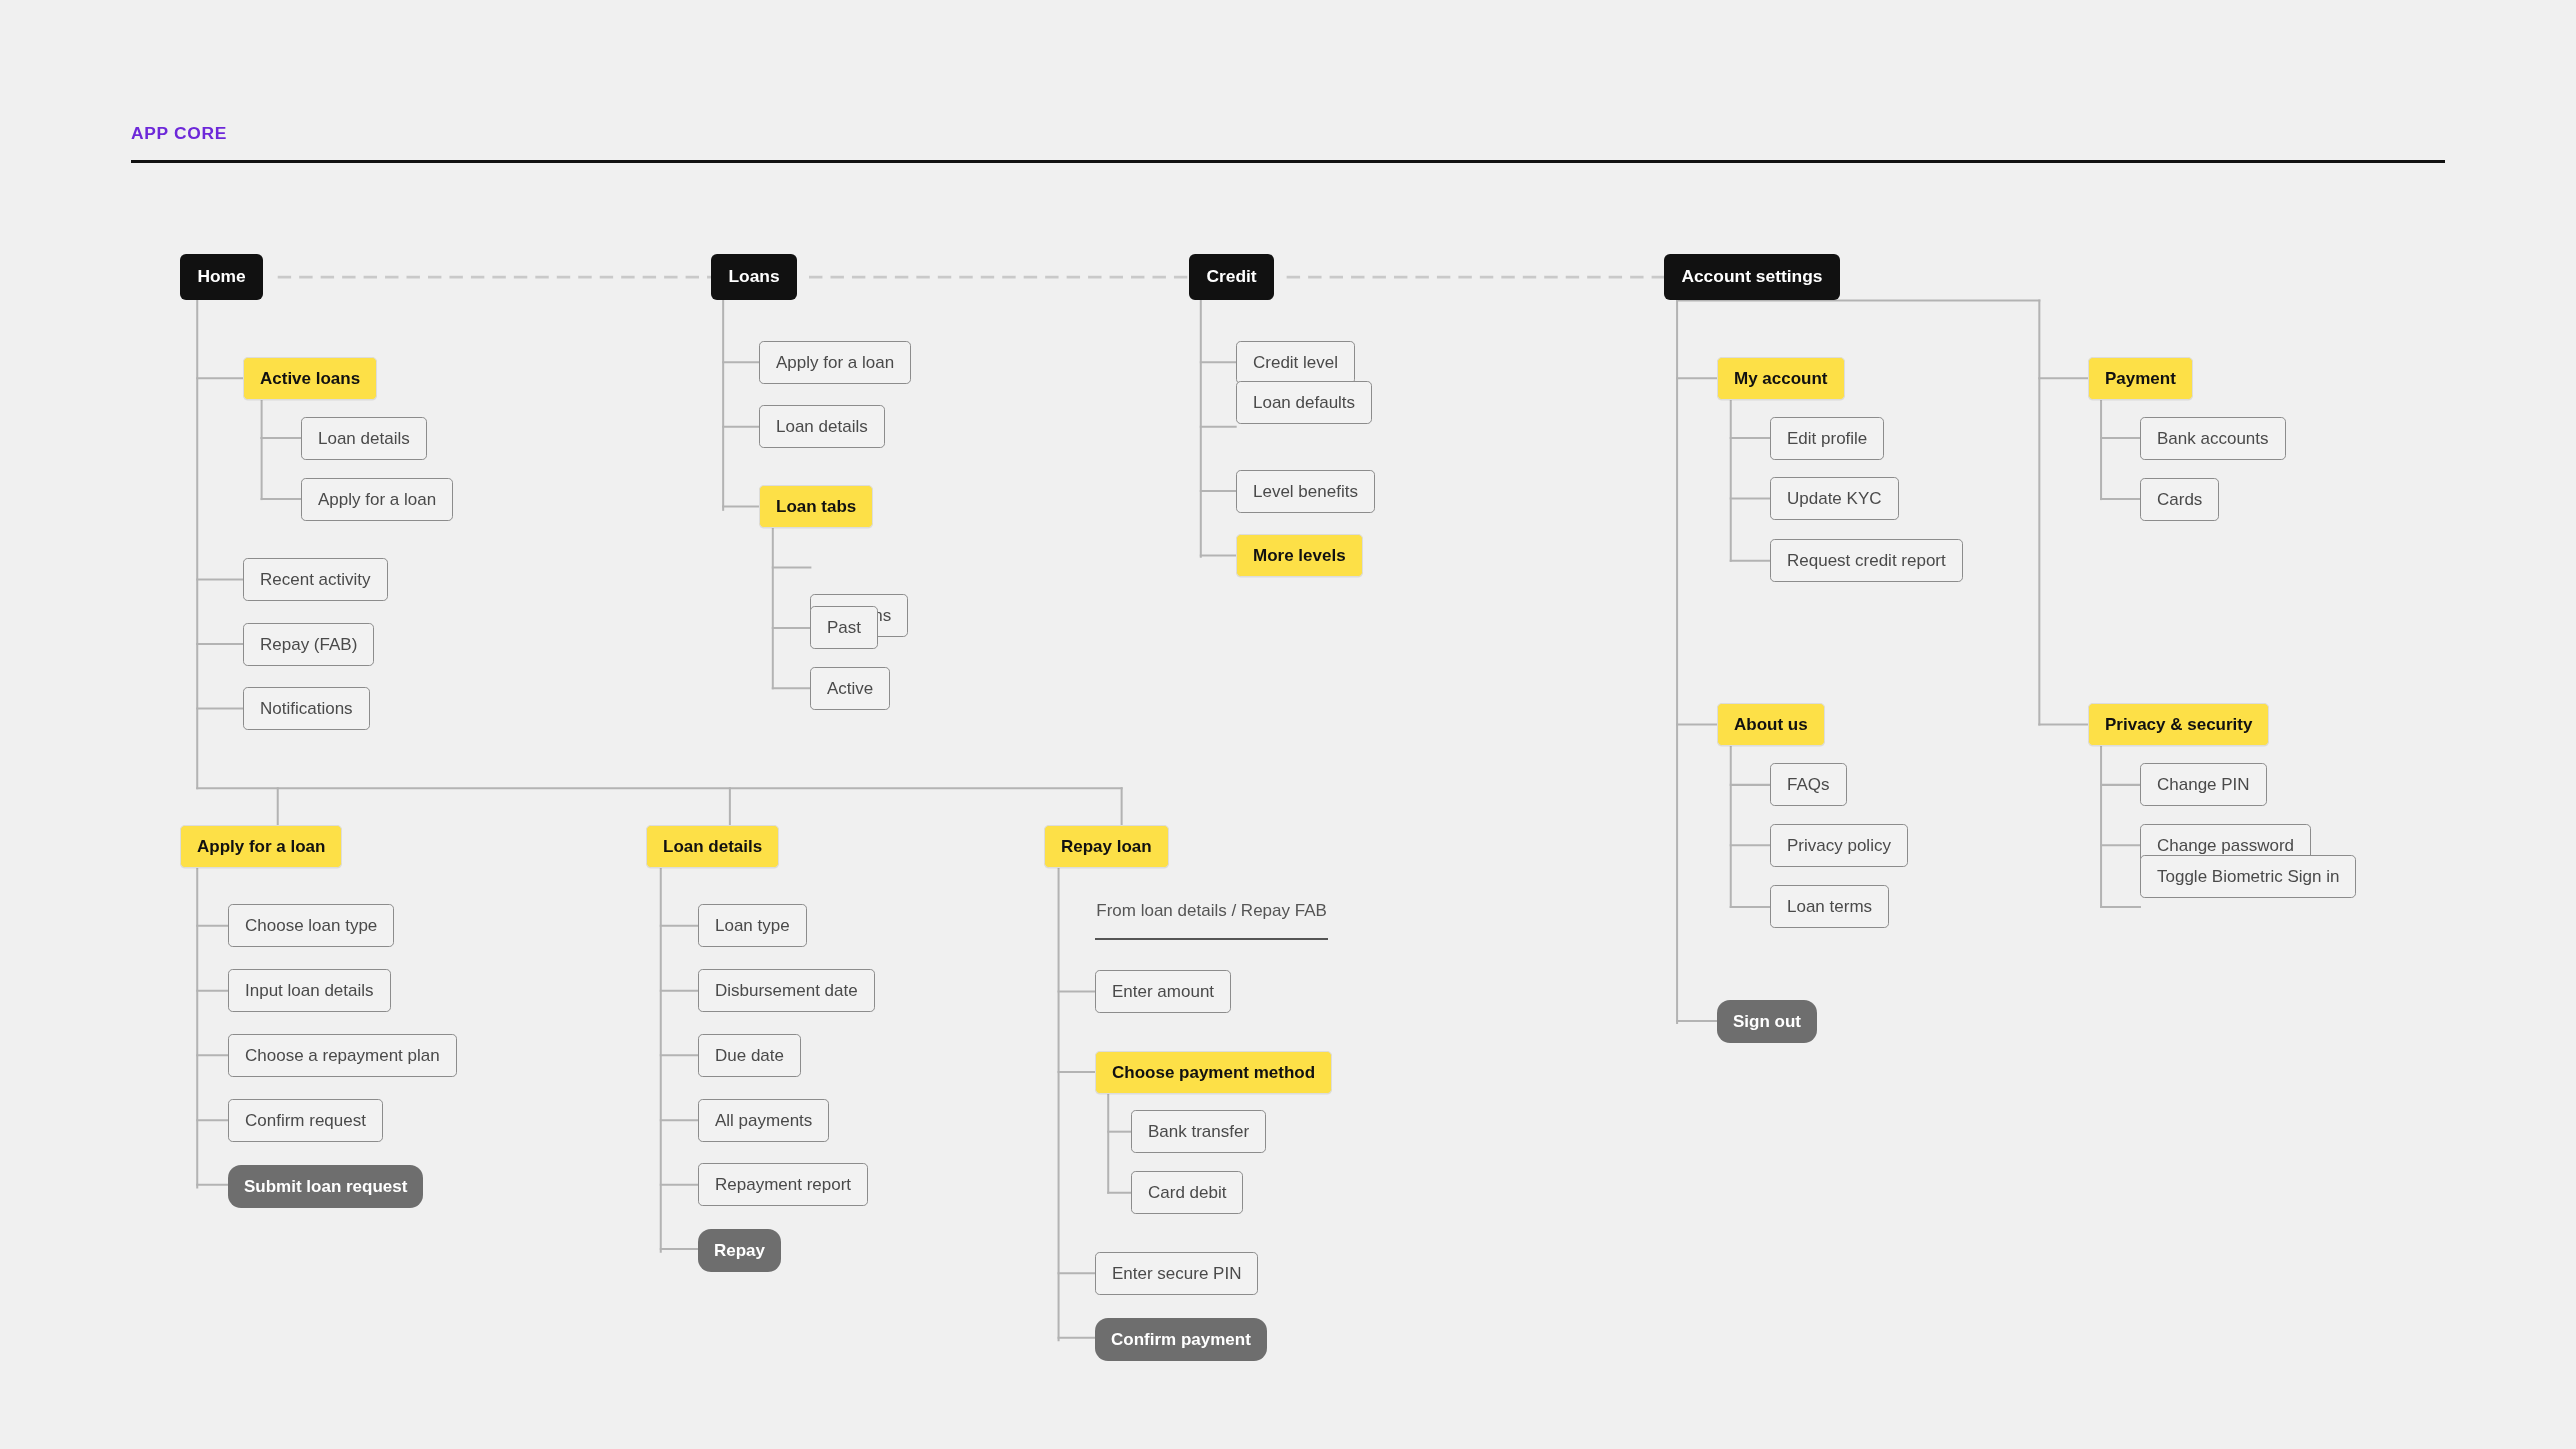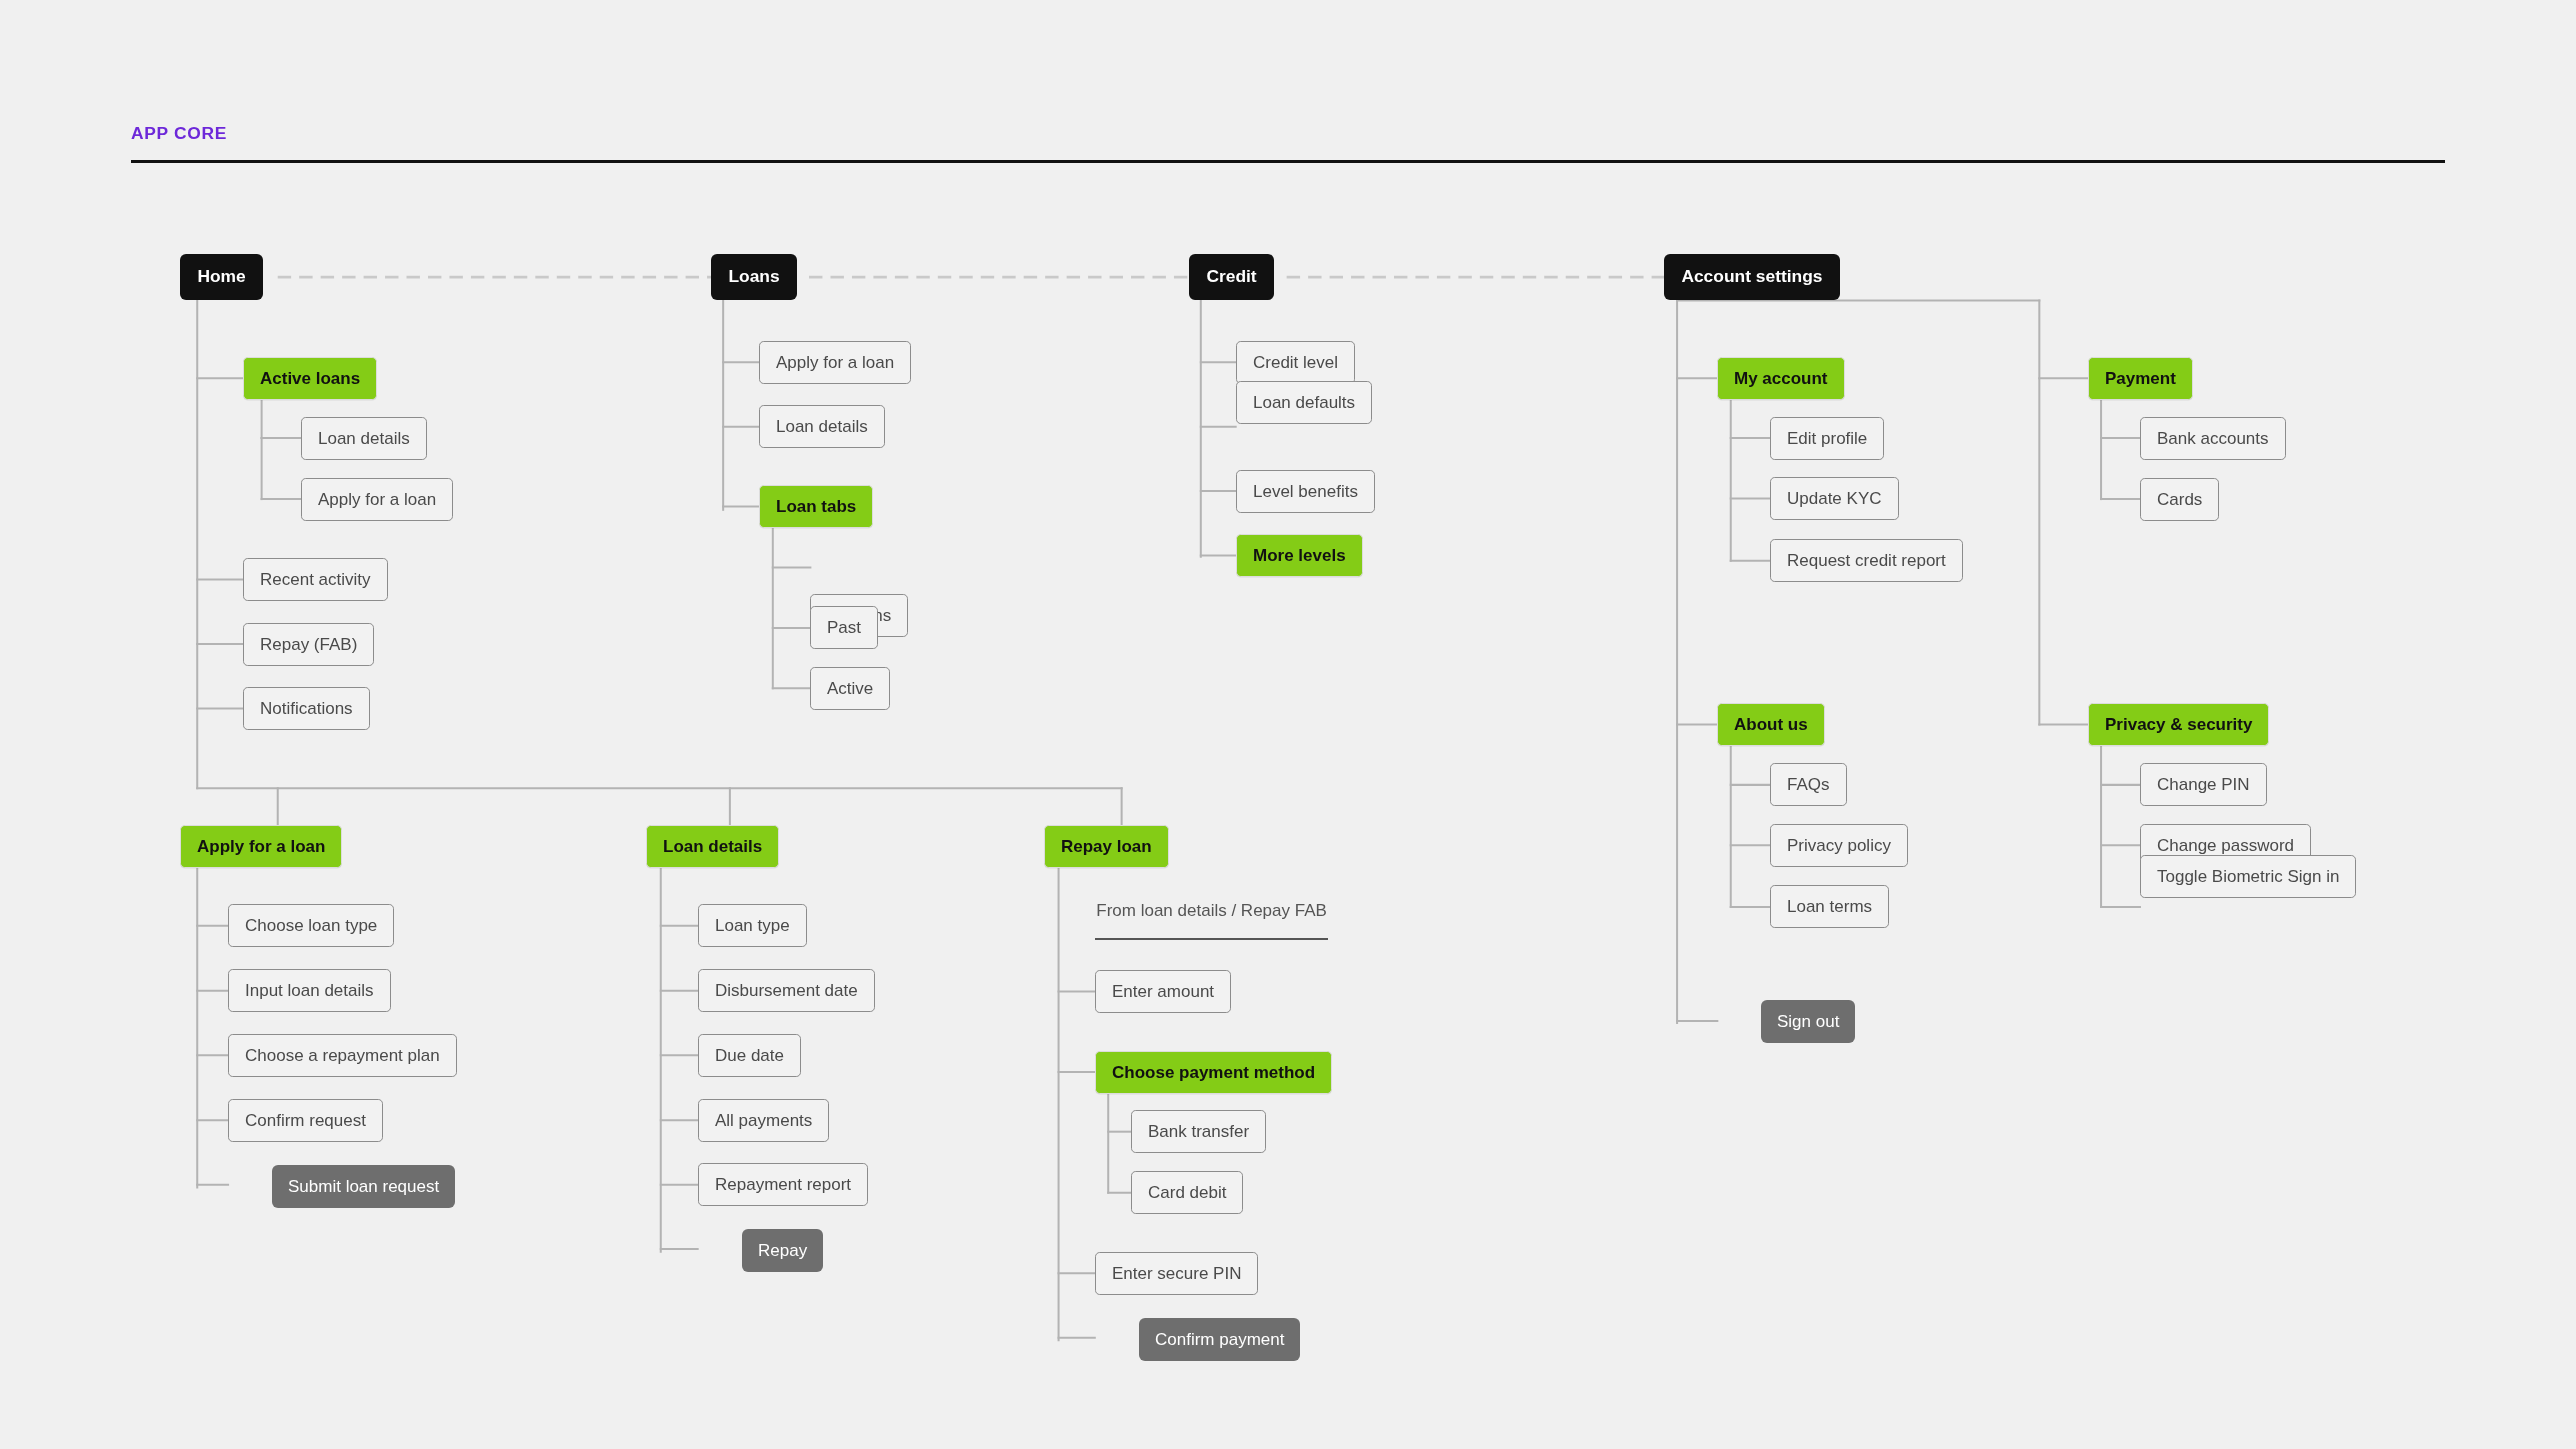--- a/index.html
+++ b/index.html
@@ -41,7 +41,7 @@
     border-radius:6px;height:46px;font-size:17.4px;padding:0 17.4px;
   }
   .node.section{
-    background:#84cc16;color:#111111;font-weight:bold;border:0.7px solid #dcdcdc;
+    background:#fde047;color:#111111;font-weight:bold;border:0.7px solid #dcdcdc;
     box-shadow:0 0.7px 0 rgba(0,0,0,.06);
   }
   .node.leaf{

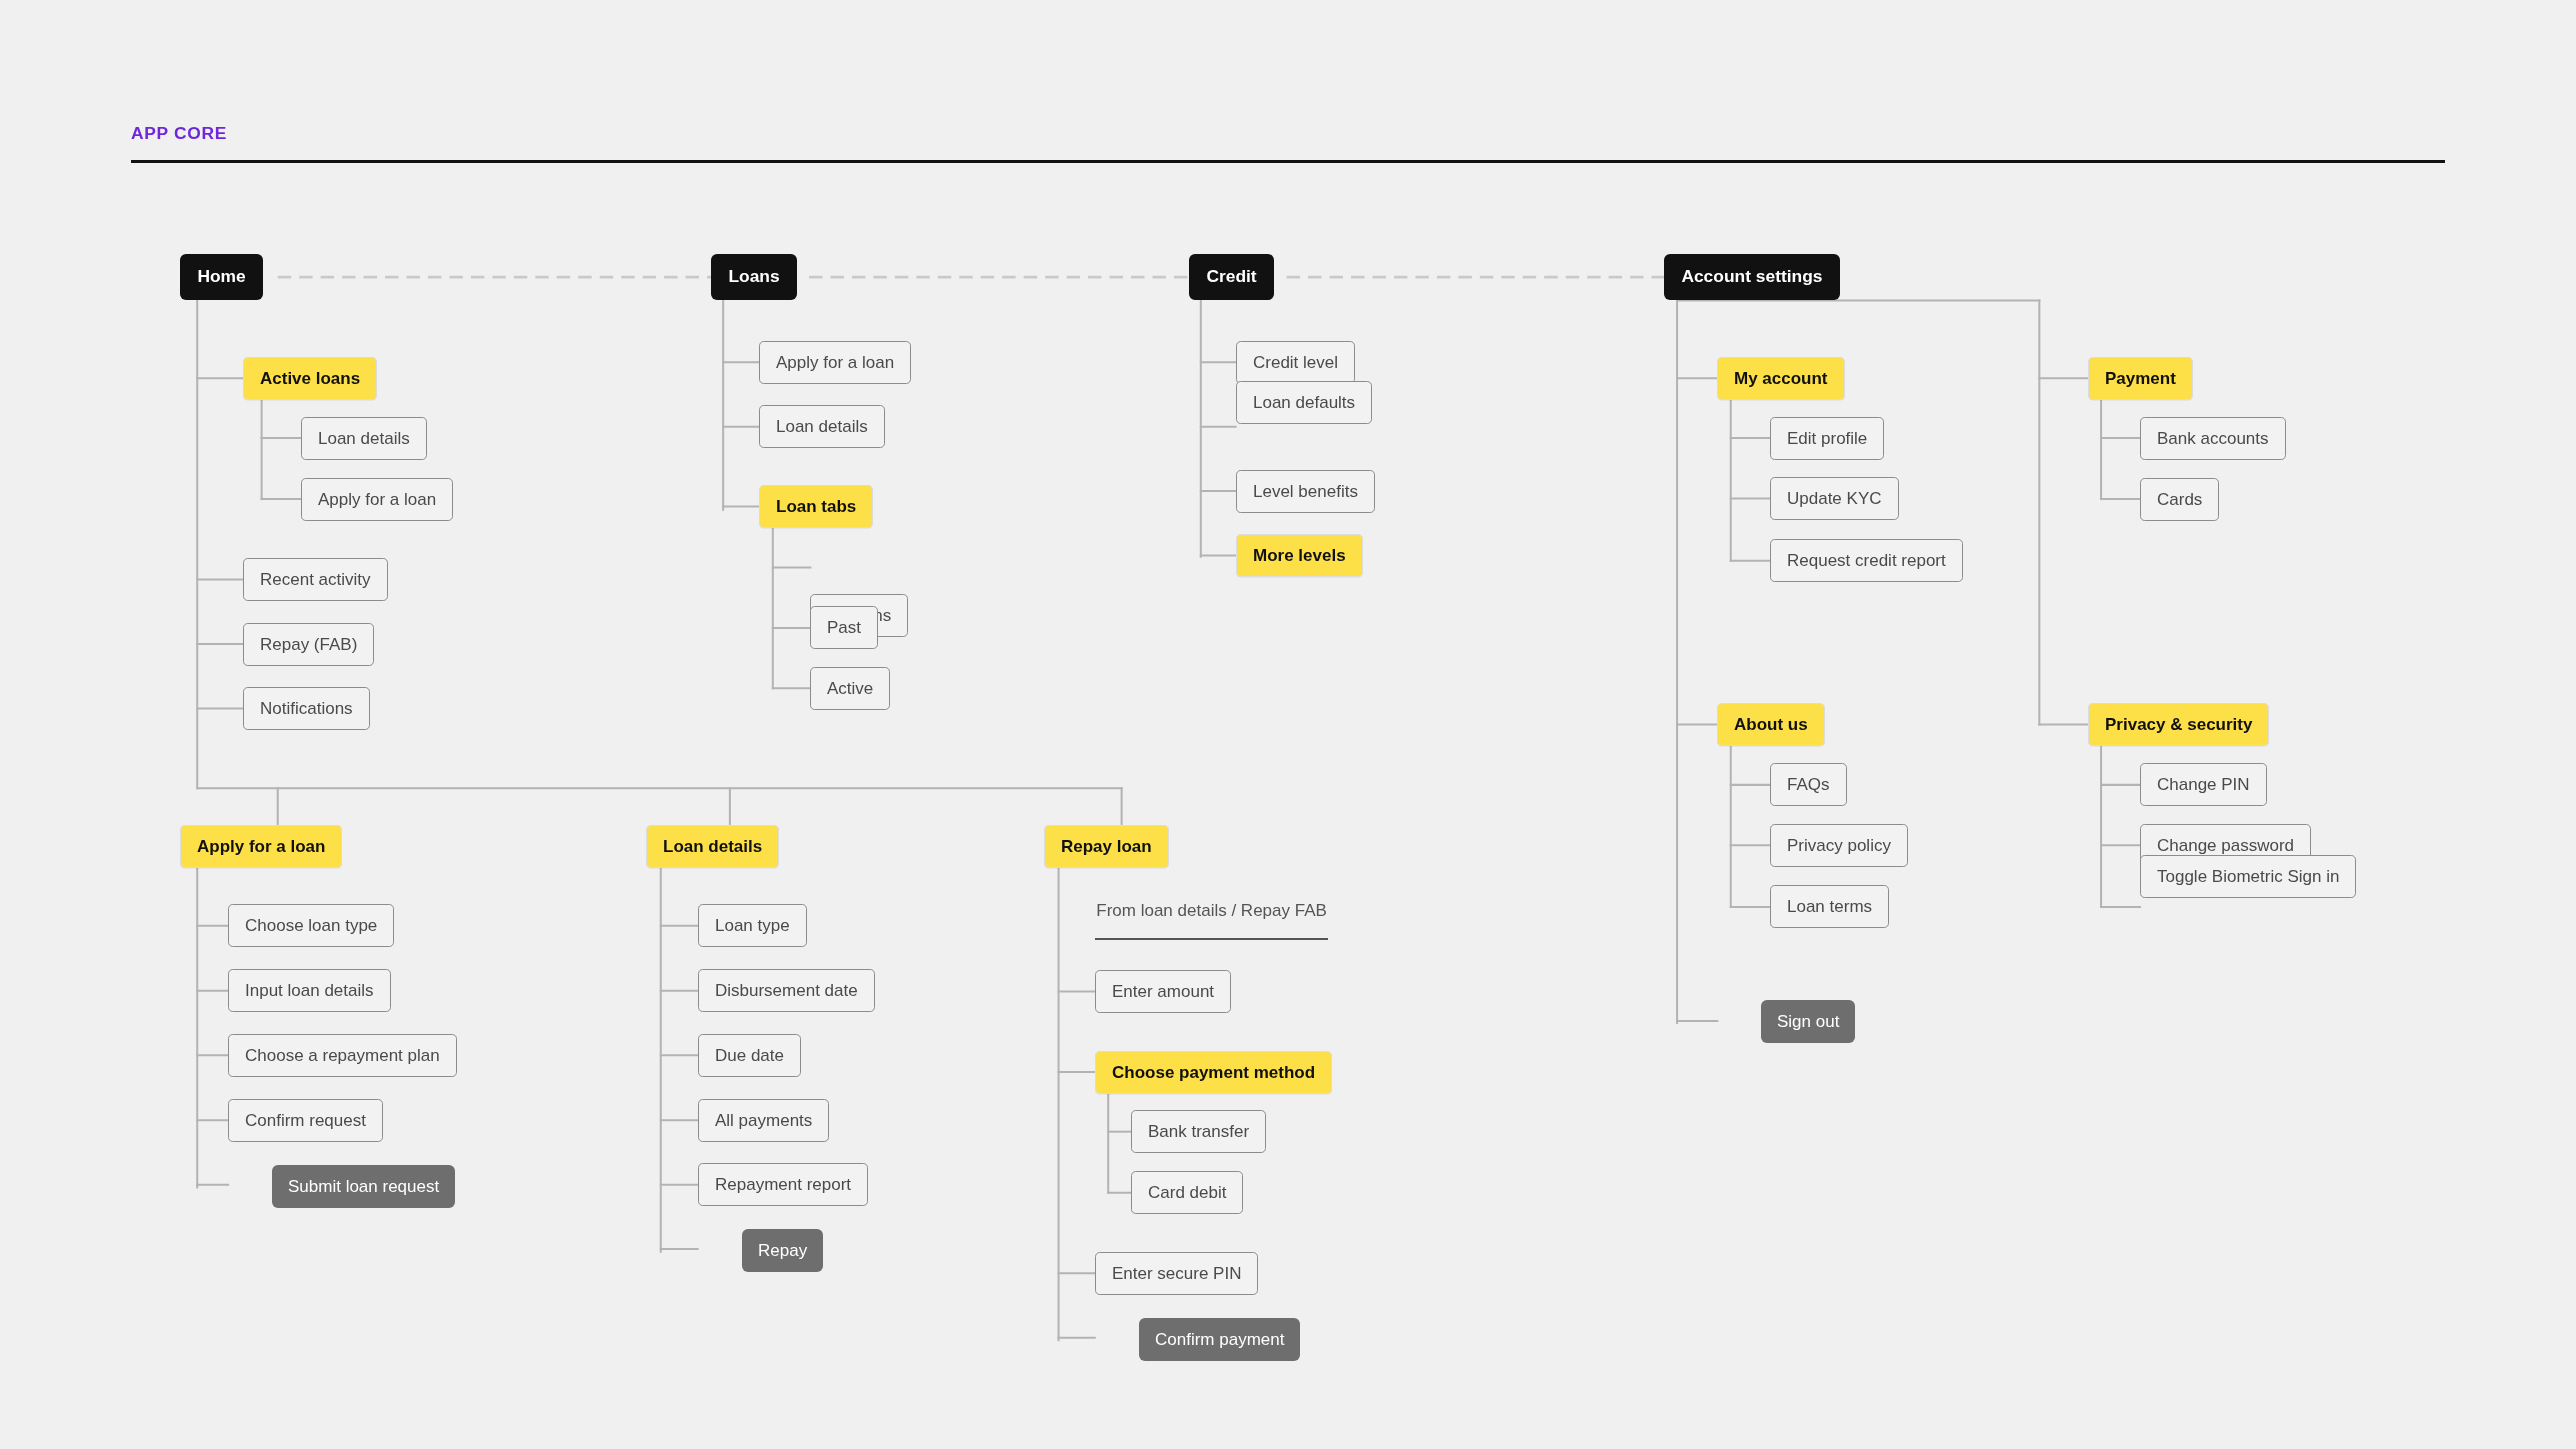--- a/index.html
+++ b/index.html
@@ -48,7 +48,7 @@
     background:#f2f2f2;color:#4a4a4a;font-weight:normal;border:0.7px solid #8c8c8c;
   }
   .node.cta{
-    background:#6e6e6e;color:#ffffff;font-weight:normal;border:none;border-radius:6px;margin-left:44px;
+    background:#6e6e6e;color:#ffffff;font-weight:bold;border:none;border-radius:13px;
   }
   .node.note{
     background:transparent;color:#555555;border:none;

